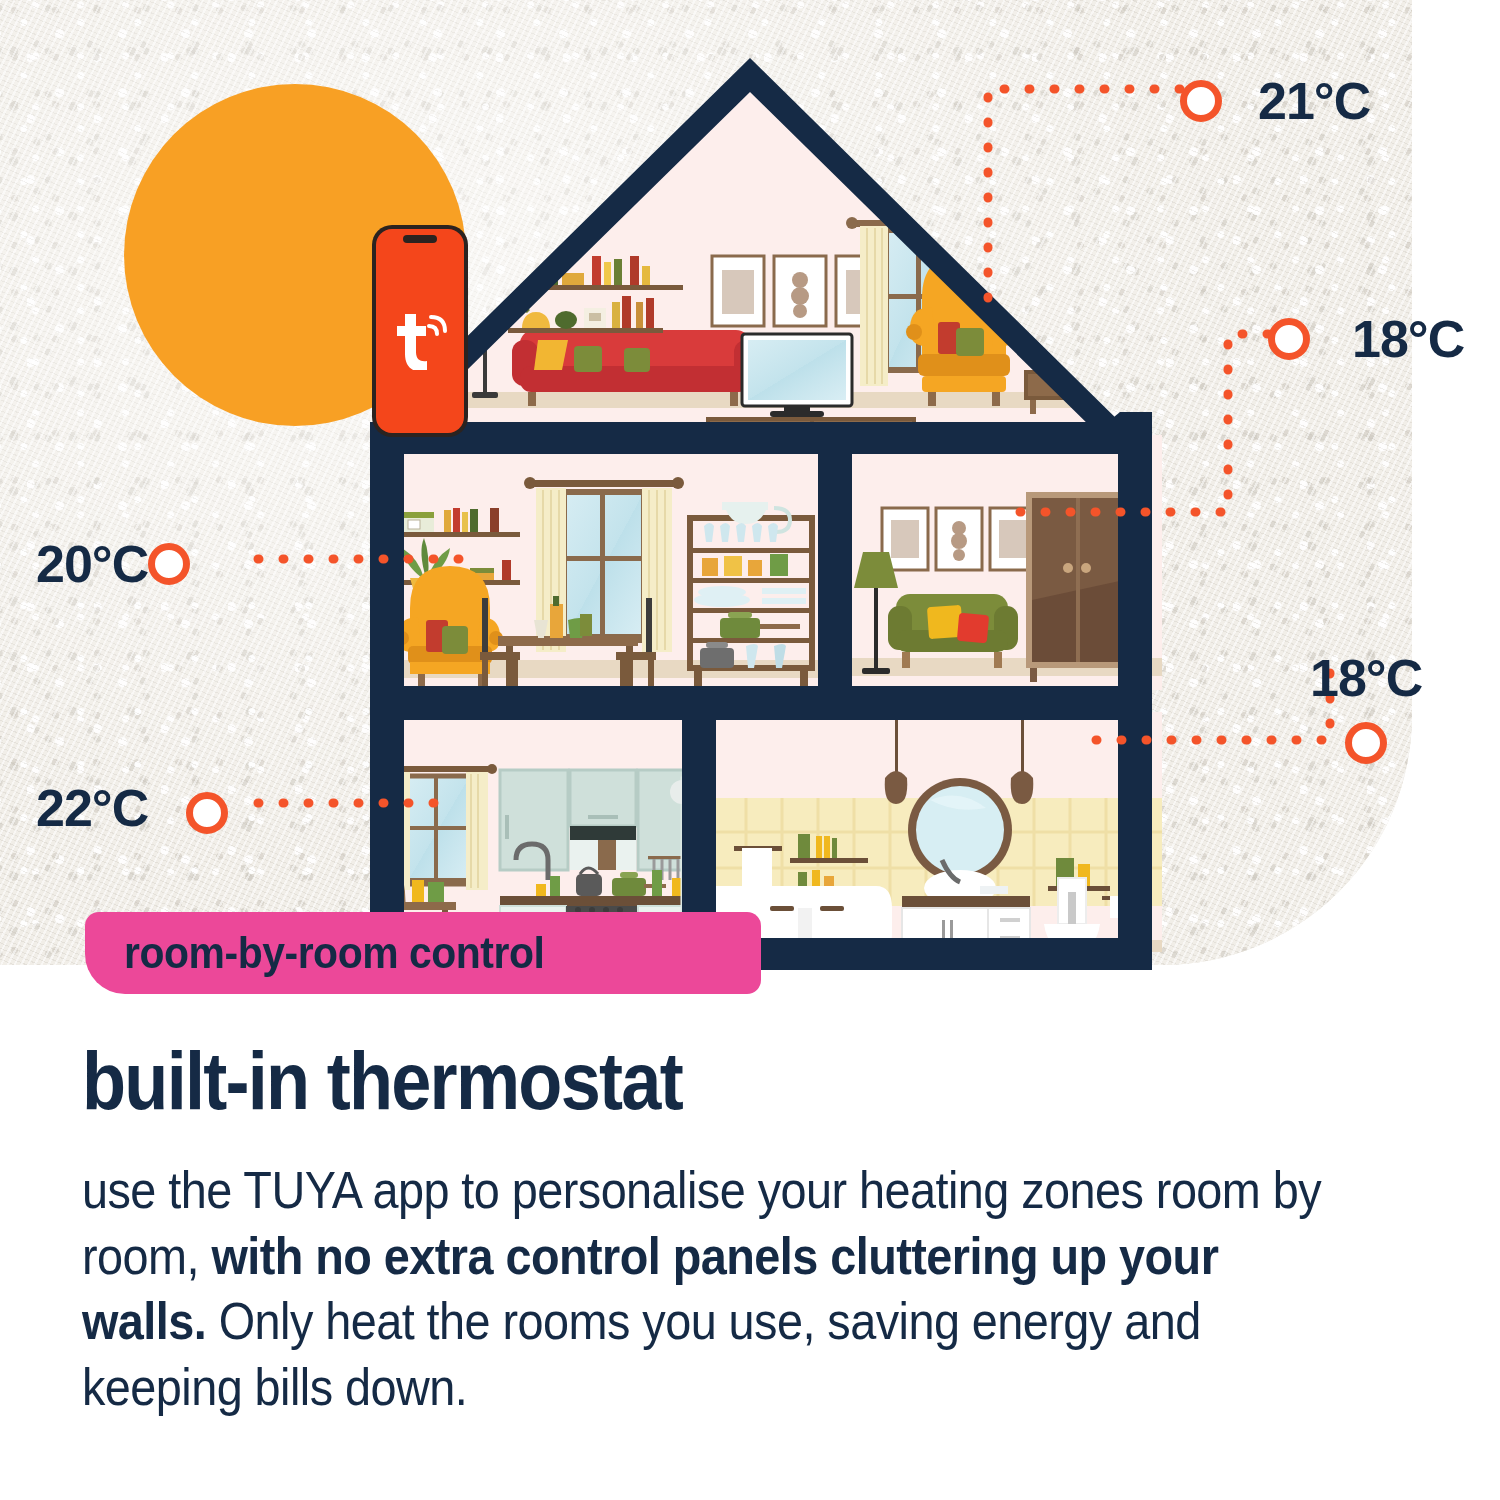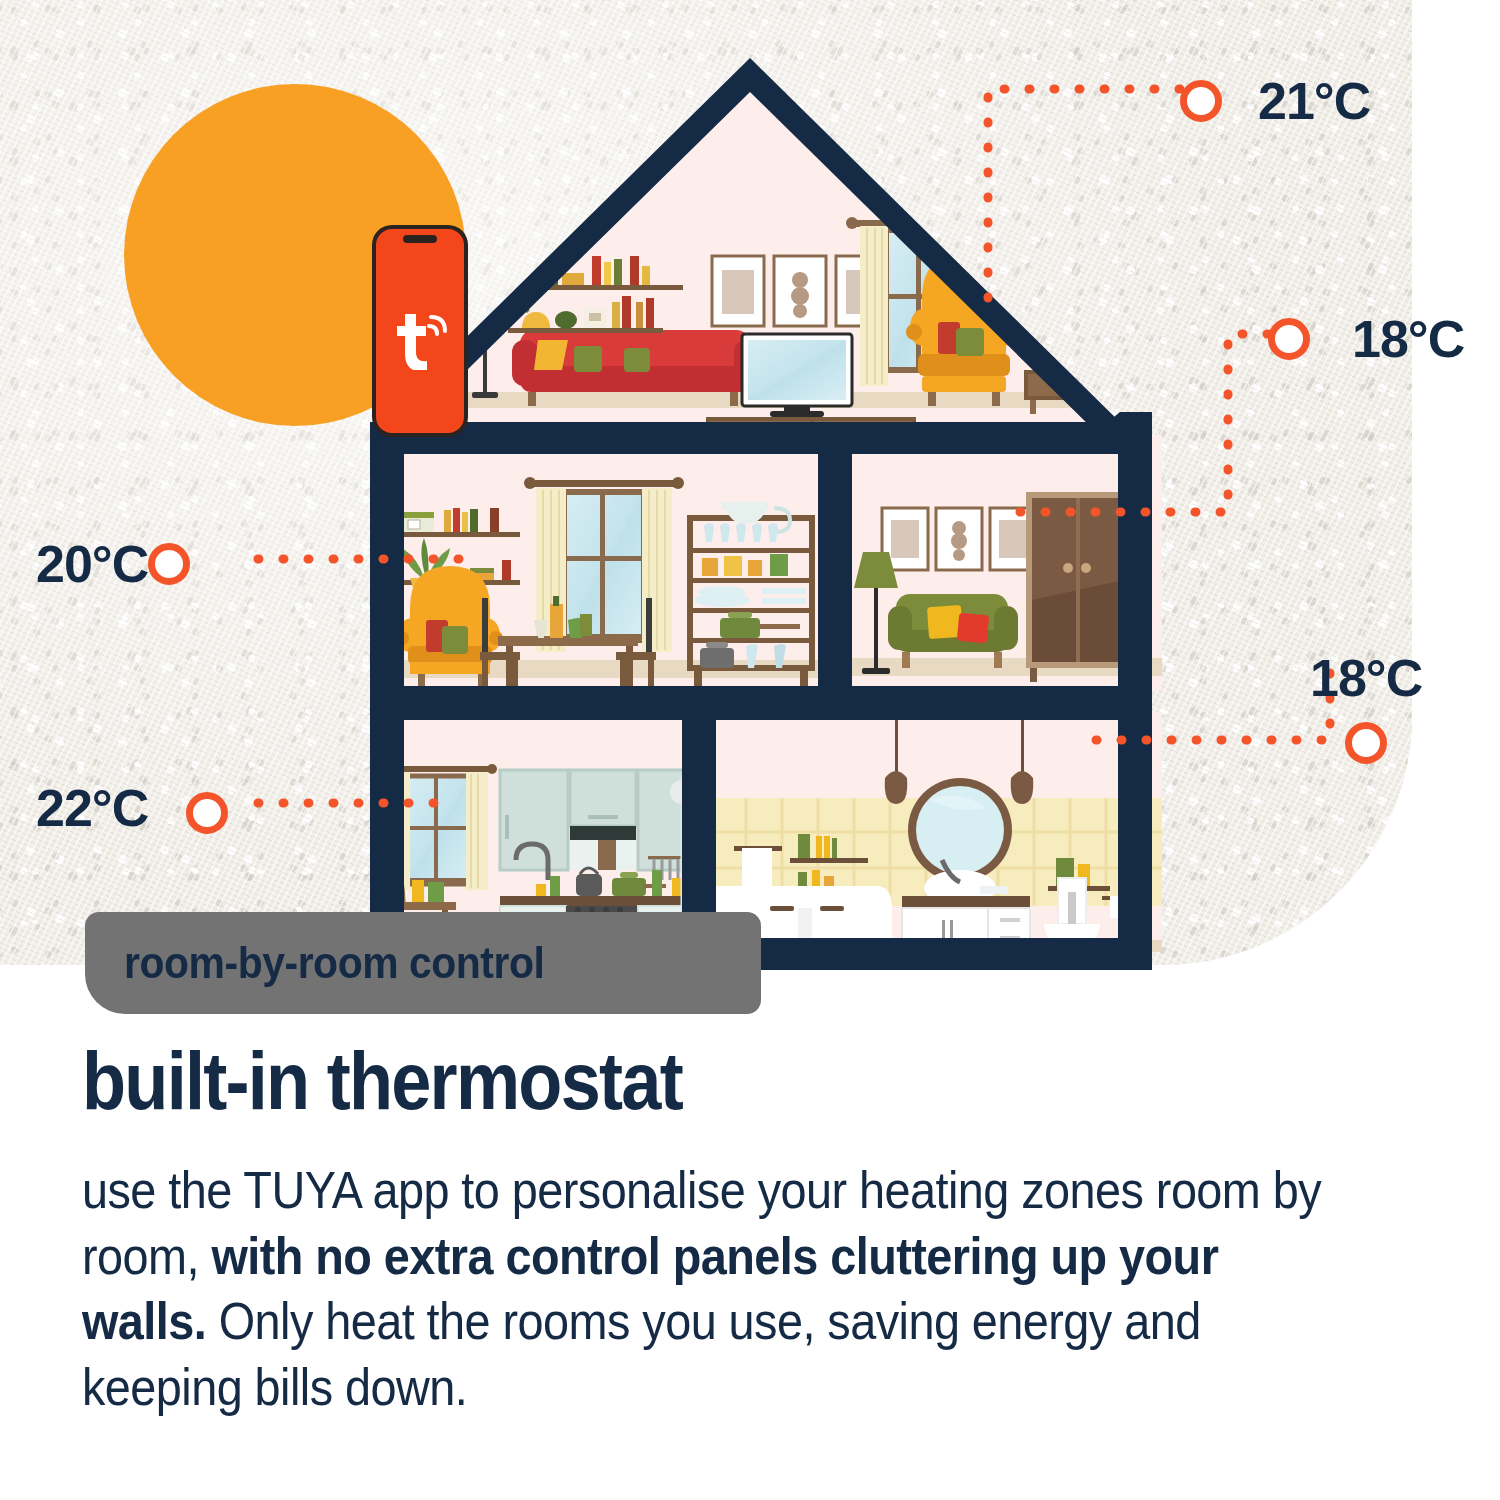--- a/index.html
+++ b/index.html
@@ -57,8 +57,8 @@
   .conn{position:absolute;pointer-events:none;}
 
   
-  .badge{position:absolute;left:85px;top:912px;width:676px;height:102px;
-      background:#737373;border-radius:14px 14px 14px 40px;
+  .badge{position:absolute;left:85px;top:912px;width:676px;height:82px;
+      background:#ec4899;border-radius:14px 14px 14px 40px;
       display:flex;align-items:center;}
   .badge span{font-weight:bold;font-size:44px;color:#152a45;
       padding-left:42px;letter-spacing:-.5px;

